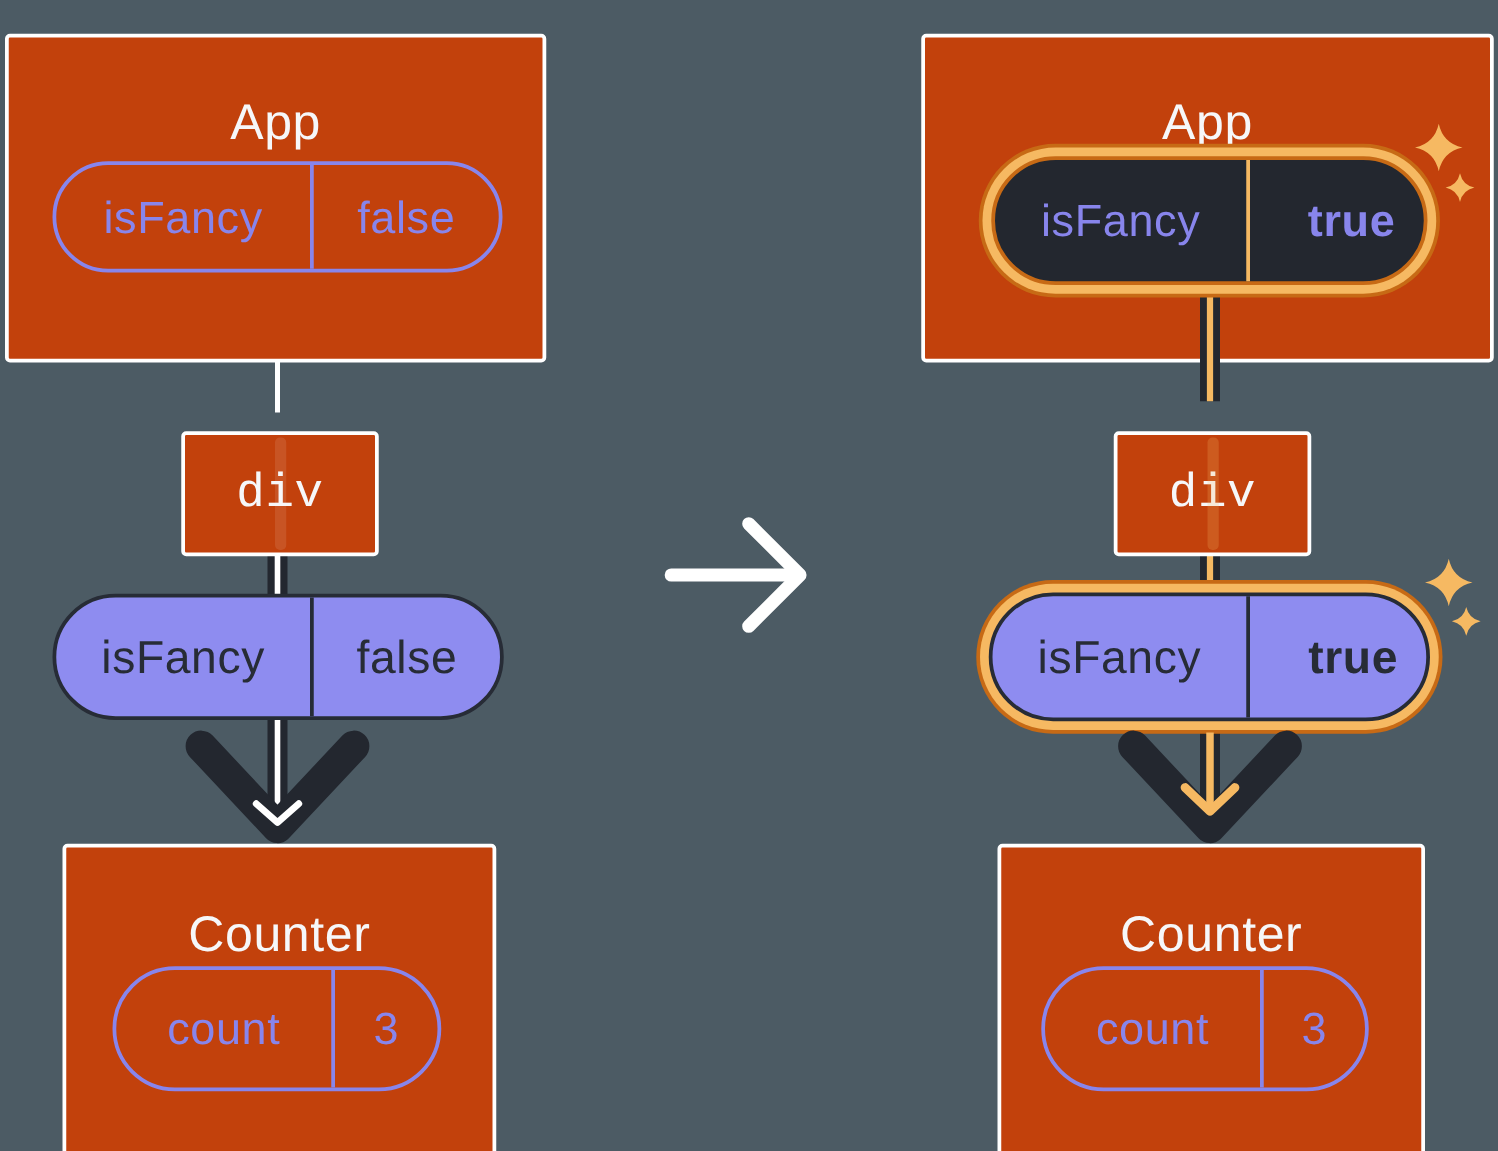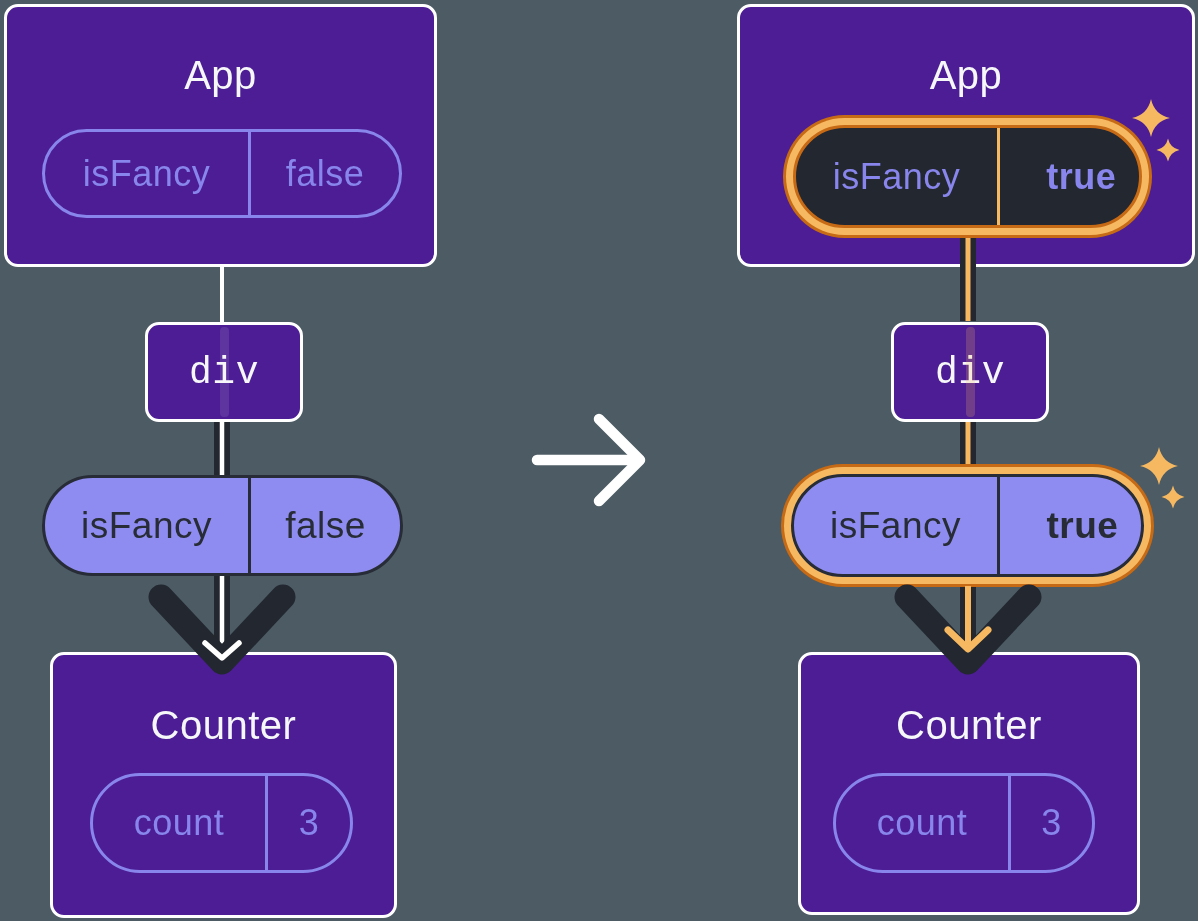--- a/index.html
+++ b/index.html
@@ -11,8 +11,8 @@
   .z1{z-index:1}.z3{z-index:3}.z5{z-index:5}
   
   .node{
-    position:absolute;background:#4c1d95;border:3.5px solid #FFFFFF;
-    border-radius:14px;box-sizing:border-box;z-index:2;
+    position:absolute;background:#c2410c;border:3.5px solid #FFFFFF;
+    border-radius:4px;box-sizing:border-box;z-index:2;margin-top:23px;
   }
   .node-title{
     position:absolute;left:0;right:0;text-align:center;

